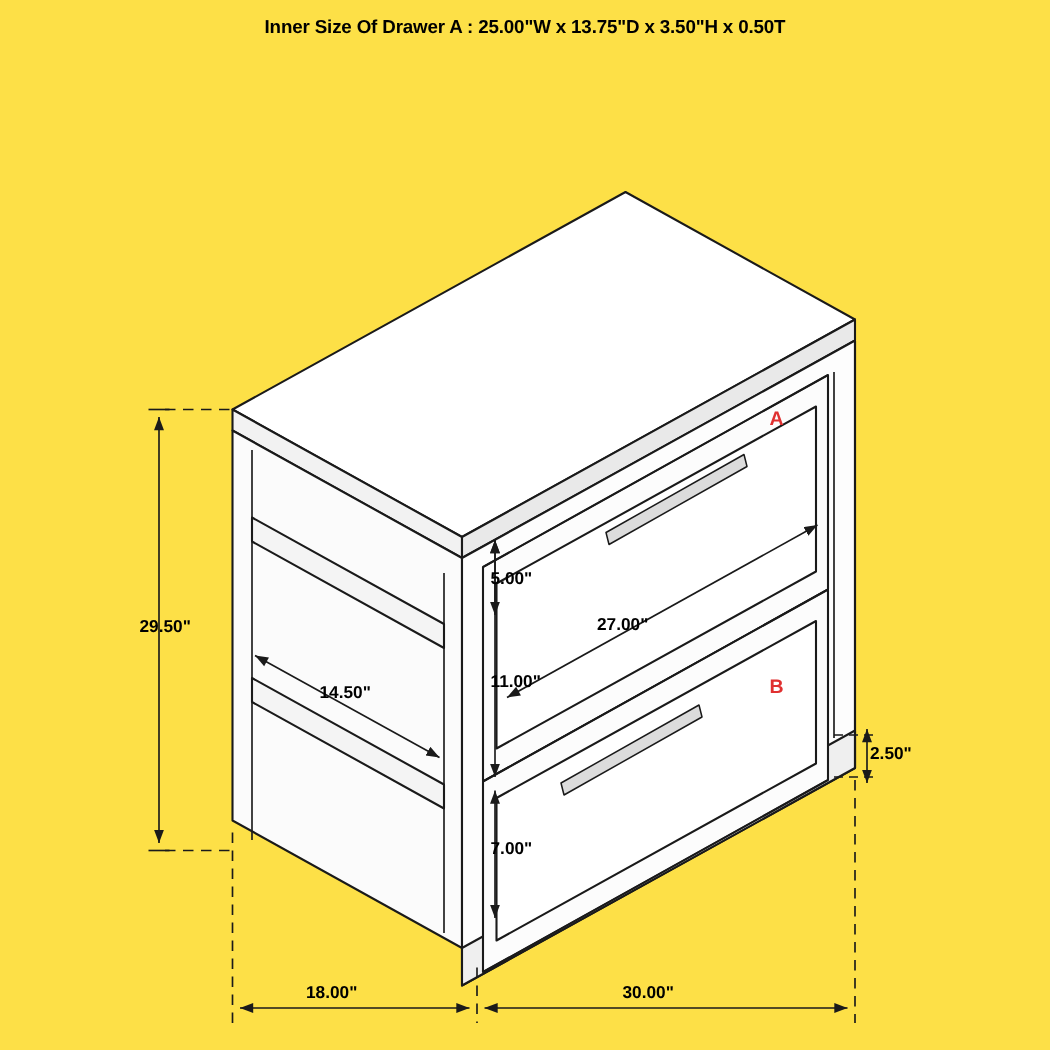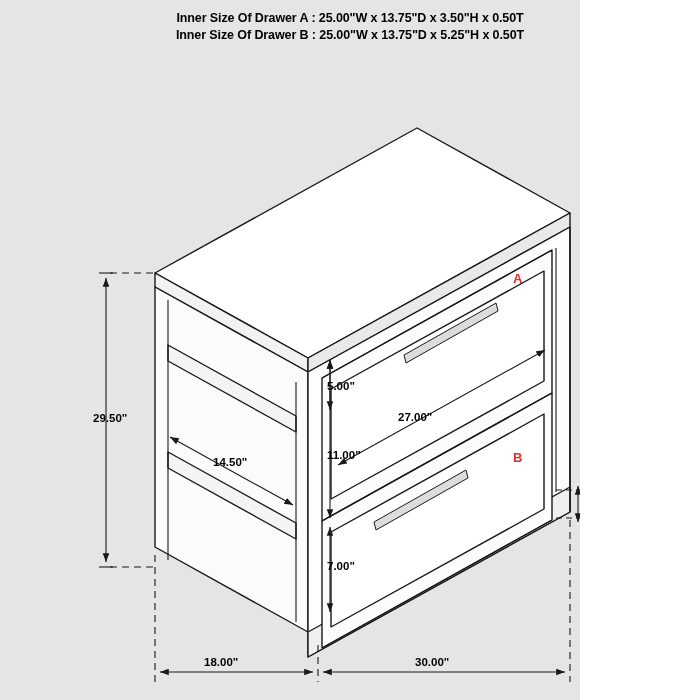--- a/index.html
+++ b/index.html
@@ -9,9 +9,9 @@
   }
   #root {
     position: relative;
-    width: 580px;
+    width: 700px;
     height: 700px;
-    background: #e5e5e5;
+    background: #fde047;
     font-family: "Liberation Sans", sans-serif;
     overflow: hidden;
   }

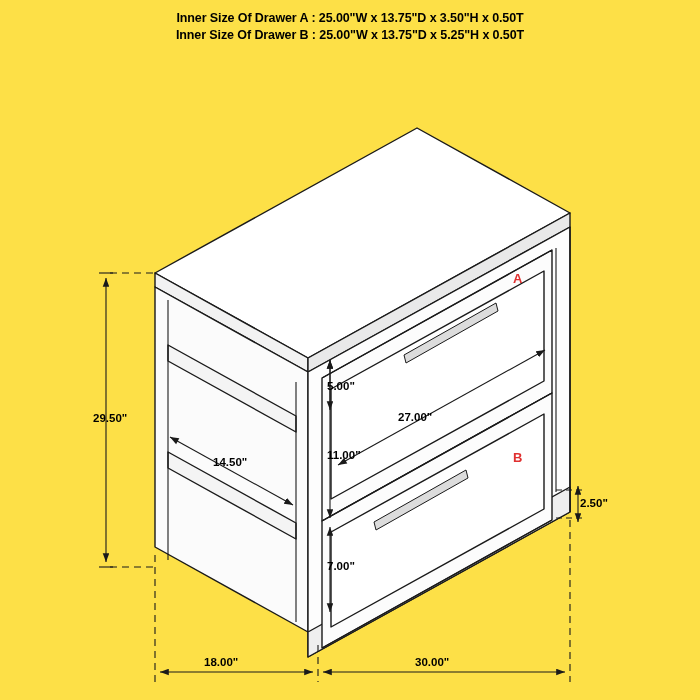--- a/index.html
+++ b/index.html
@@ -56,7 +56,6 @@
 
   <div class="header">
     <div>Inner Size Of Drawer A : 25.00"W x 13.75"D x 3.50"H x 0.50T</div>
-    <div>Inner Size Of Drawer B : 25.00"W x 13.75"D x 5.25"H x 0.50T</div>
   </div>
 
   <svg class="diagram" viewBox="0 0 700 700">

